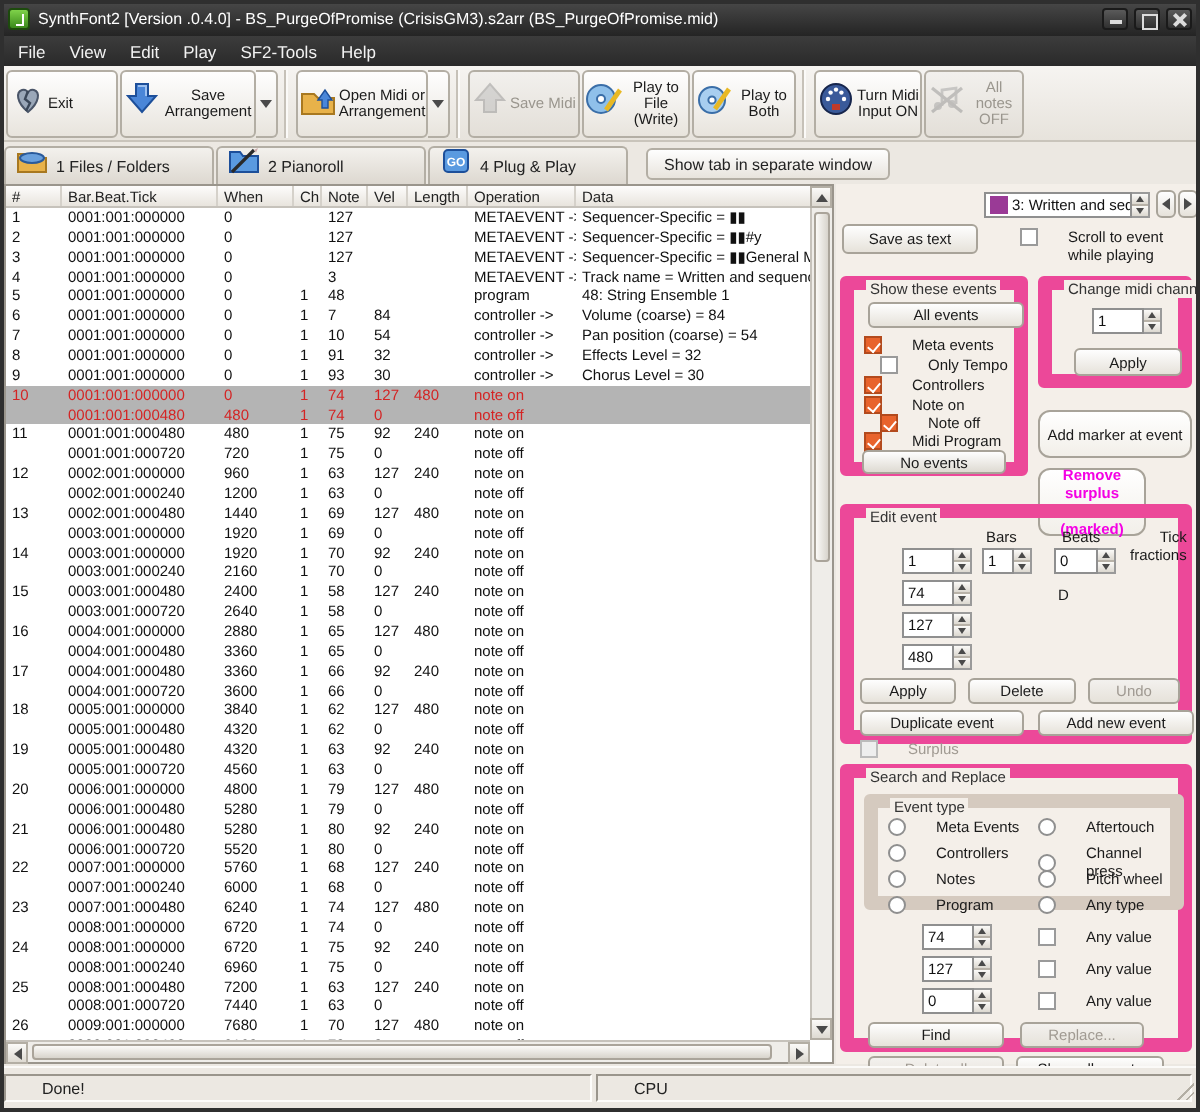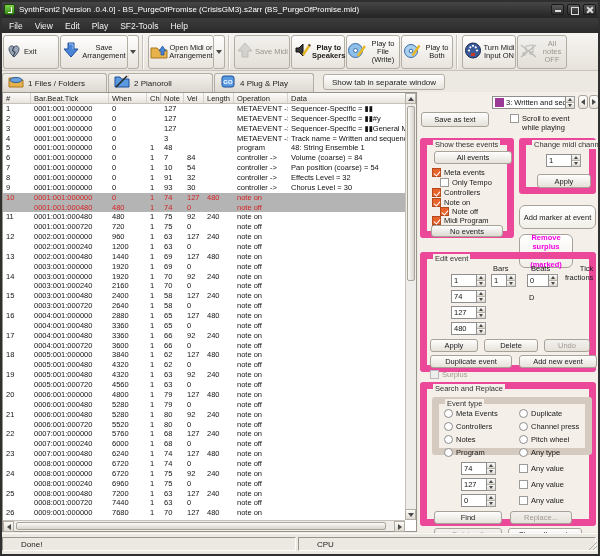--- a/index.html
+++ b/index.html
@@ -157,14 +157,6 @@
             <path d="M7 15 h6 v-6 h4 l-7 -8 -7 8 h4 z" fill="#b8b8b8" stroke="#8a8a8a"></path>
           </svg></span>
       <span class="lbl">Save Midi</span>
-    </div>
-    <div class="tbtn bold" style="width:54px">
-      <span><svg width="20" height="17" viewBox="0 0 20 17">
-            <path d="M4 6 h3 l4 -4 v12 l-4 -4 H4z" fill="#3a3a3a" stroke="#111"></path>
-            <line x1="11" y1="13" x2="17" y2="4" stroke="#e8b824" stroke-width="2.4"></line>
-            <path d="M17 4 l1 -1.5" stroke="#5a4a1a" stroke-width="2.4"></path>
-          </svg></span>
-      <span class="lbl">Play to Speakers</span>
     </div>
     <div class="tbtn" style="width:54px">
       <span><svg width="20" height="17" viewBox="0 0 20 17">

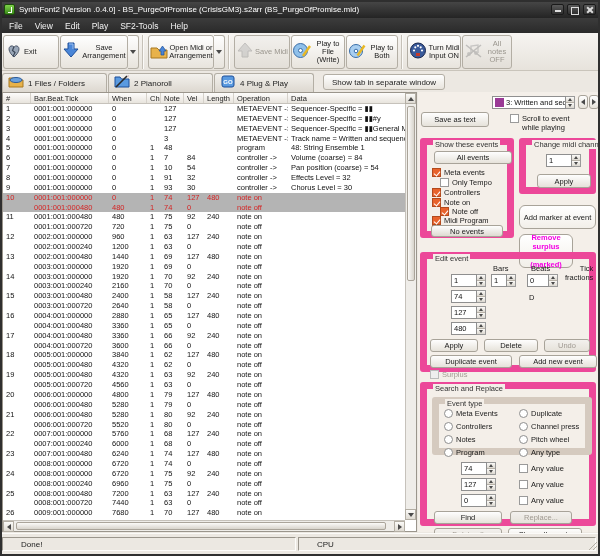--- a/index.html
+++ b/index.html
@@ -87,7 +87,7 @@
   .radio { width:9px; height:9px; border:1px solid #8f8f8f; border-radius:50%; background:#fff; flex:none; }
   .clabel { font-size:7.5px; color:#1a1a1a; line-height:9px; }
   .clabel.dim { color:#a09a92; }
-  .crow { position:absolute; display:flex; align-items:center; gap:3px; }
+  .crow { position:absolute; display:flex; align-items:center; gap:15px; }
   .flabel { font-size:7.5px; color:#1a1a1a; text-align:right;padding-left:36px; }
   .magenta { color:#f400e4; font-weight:bold; font-size:7.5px; text-align:center; line-height:9px; }
 

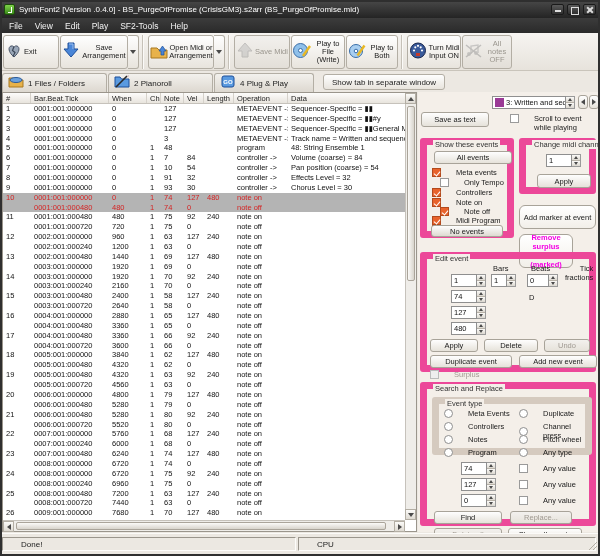--- a/index.html
+++ b/index.html
@@ -935,7 +935,7 @@
             </div>
           <div class="crow" style="left:80px;top:5px">
               <span class="radio"></span>
-              <span class="clabel">Duplicate</span>
+              <span class="clabel">Aftertouch</span>
             </div>
           <div class="crow" style="left:80px;top:18px">
               <span class="radio"></span>

